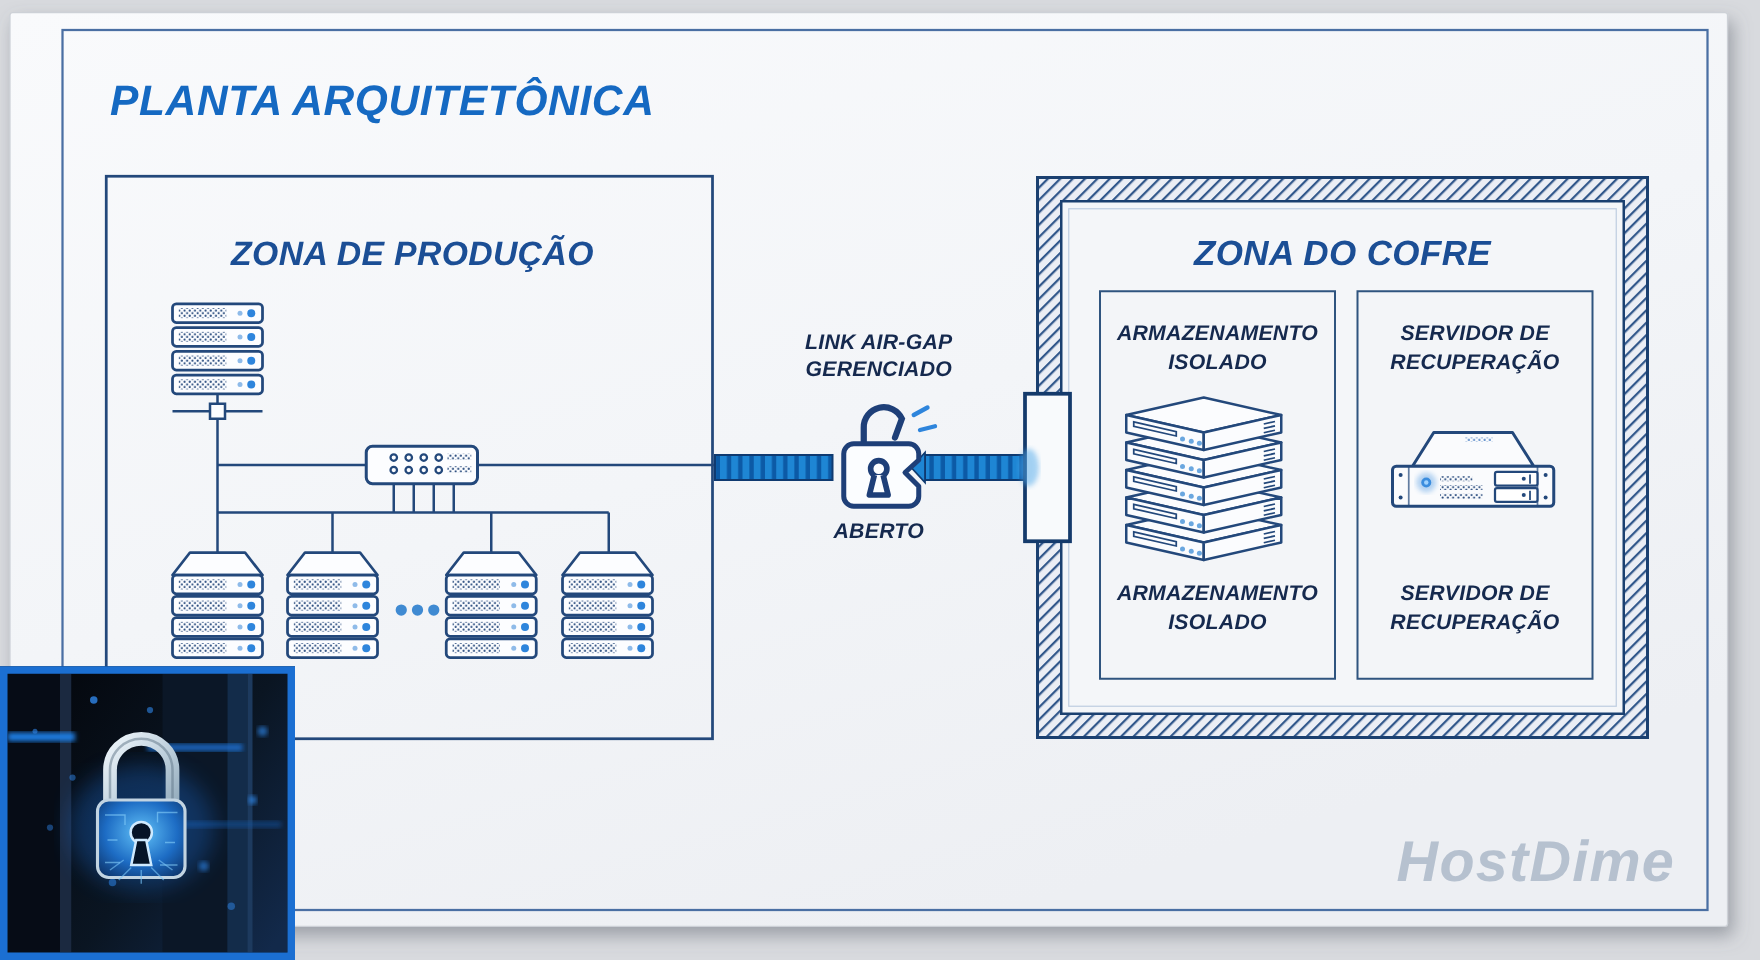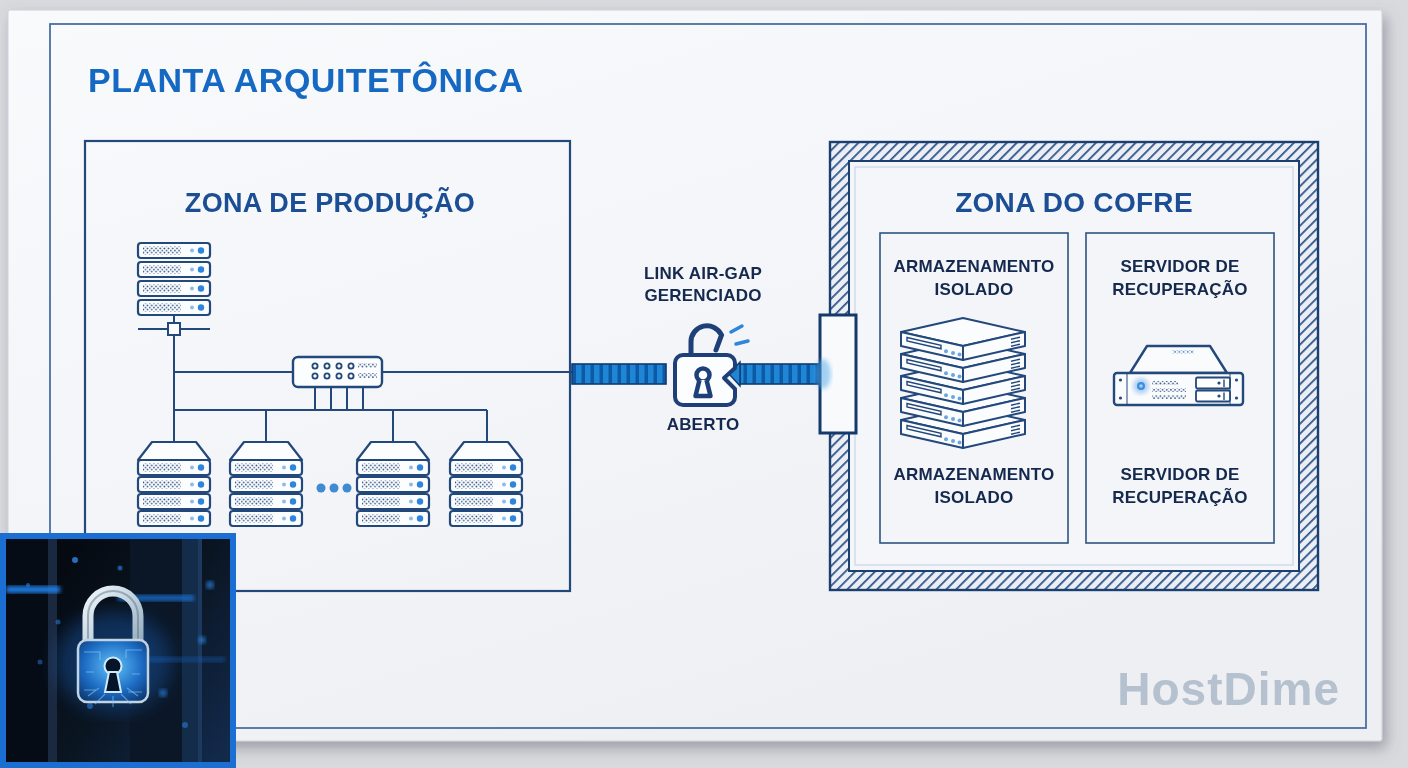--- a/index.html
+++ b/index.html
@@ -6,6 +6,7 @@
   .stage{
     position:relative;width:1408px;height:768px;overflow:hidden;
     font-family:"Liberation Sans","DejaVu Sans",sans-serif;
+    font-style:italic;
   }
   svg text{font-family:"Liberation Sans","DejaVu Sans",sans-serif;}
   .ttl{font-size:34px;font-weight:bold;letter-spacing:.5px;}

